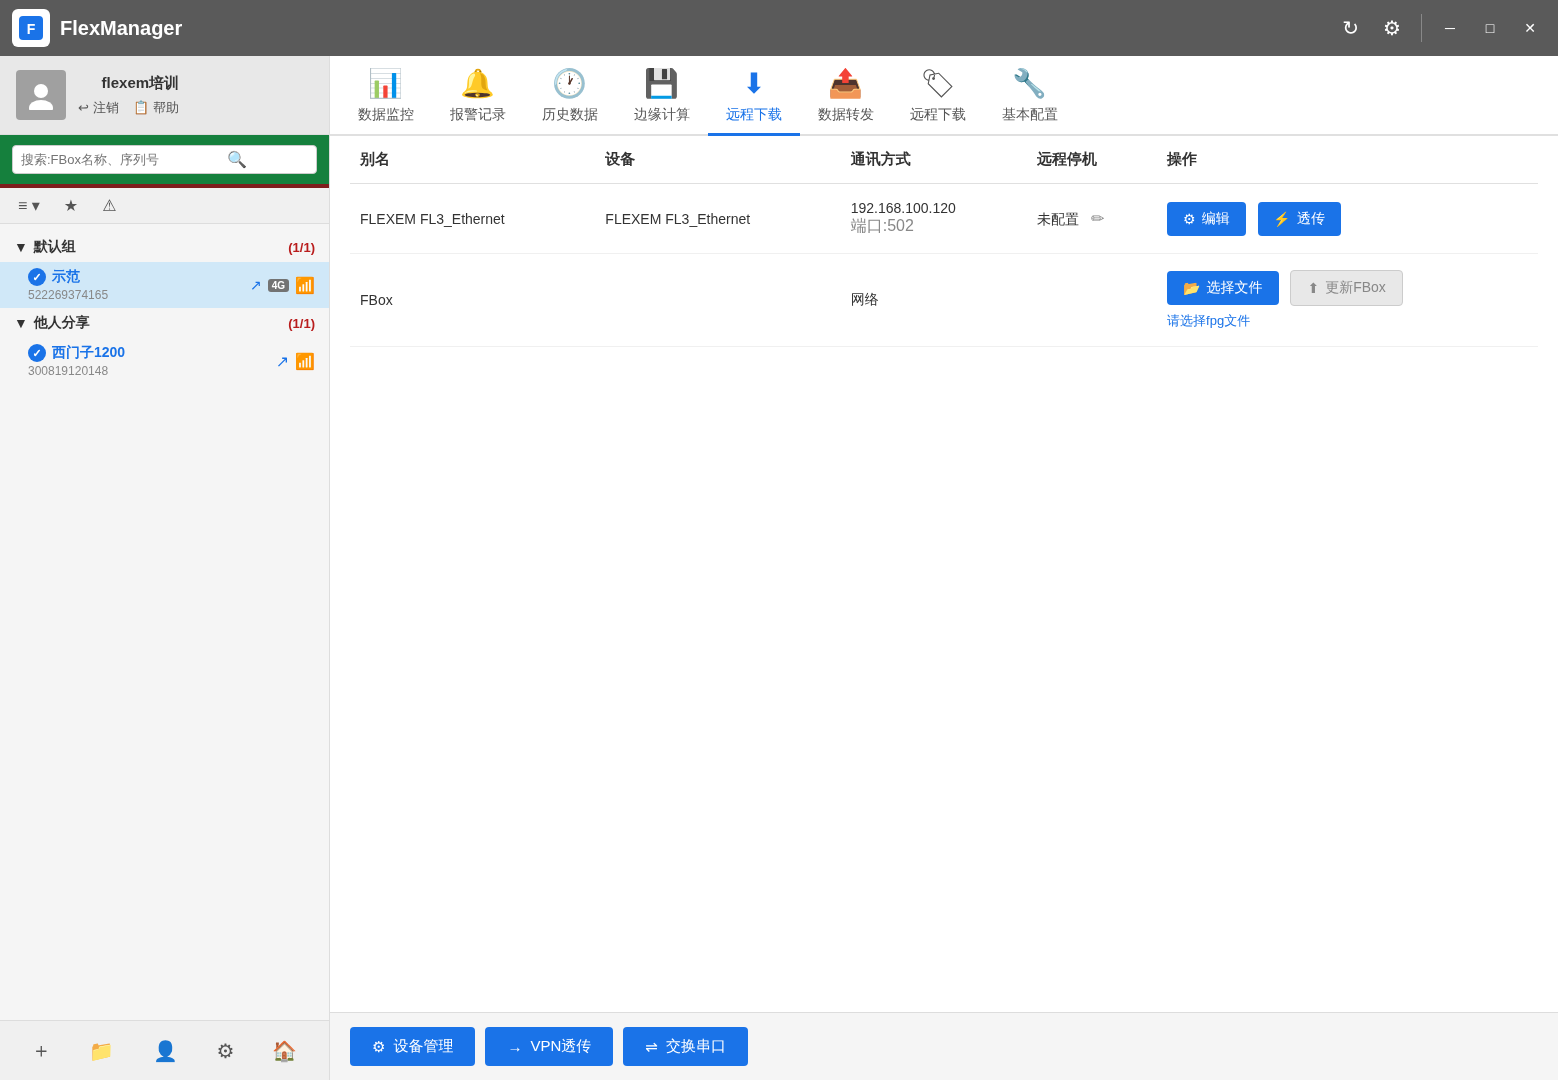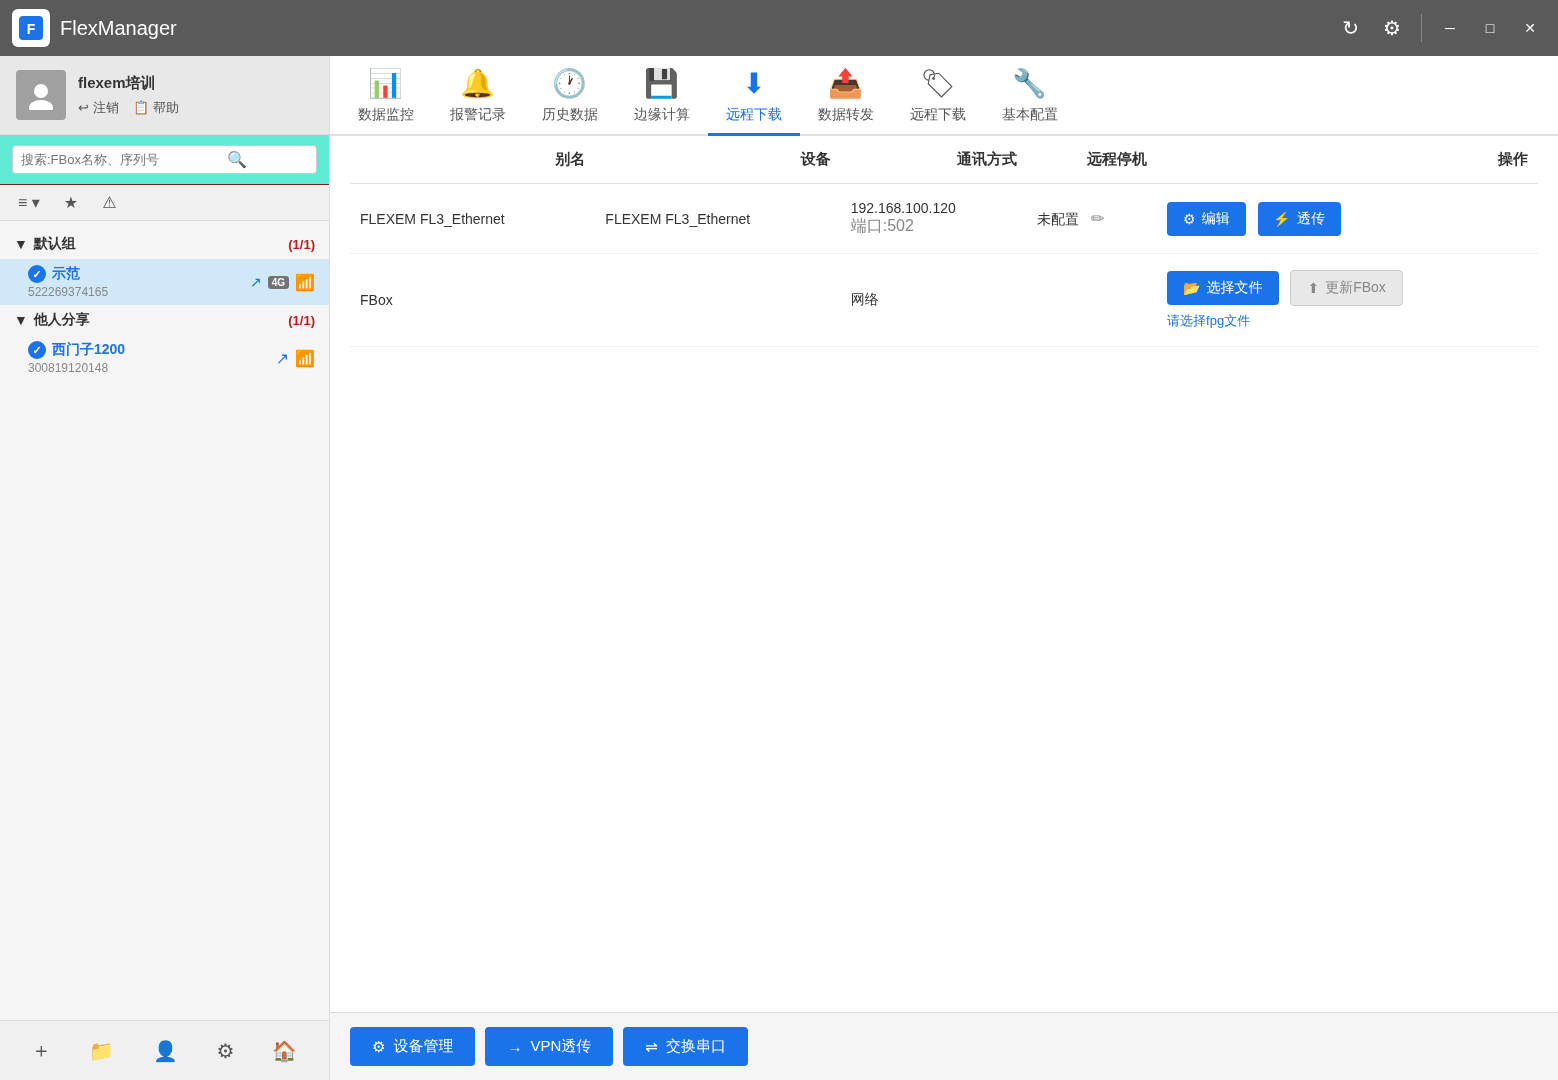--- a/index.html
+++ b/index.html
@@ -23,7 +23,7 @@
       display: flex; align-items: center; justify-content: center;
     }
     .titlebar-logo svg { width: 28px; height: 28px; }
-    .titlebar-title { font-size: 20px; font-weight: normal; color: white; }
+    .titlebar-title { font-size: 20px; font-weight: bold; color: white; }
     .titlebar-controls { display: flex; align-items: center; gap: 8px; }
     .titlebar-btn {
       width: 32px; height: 28px;

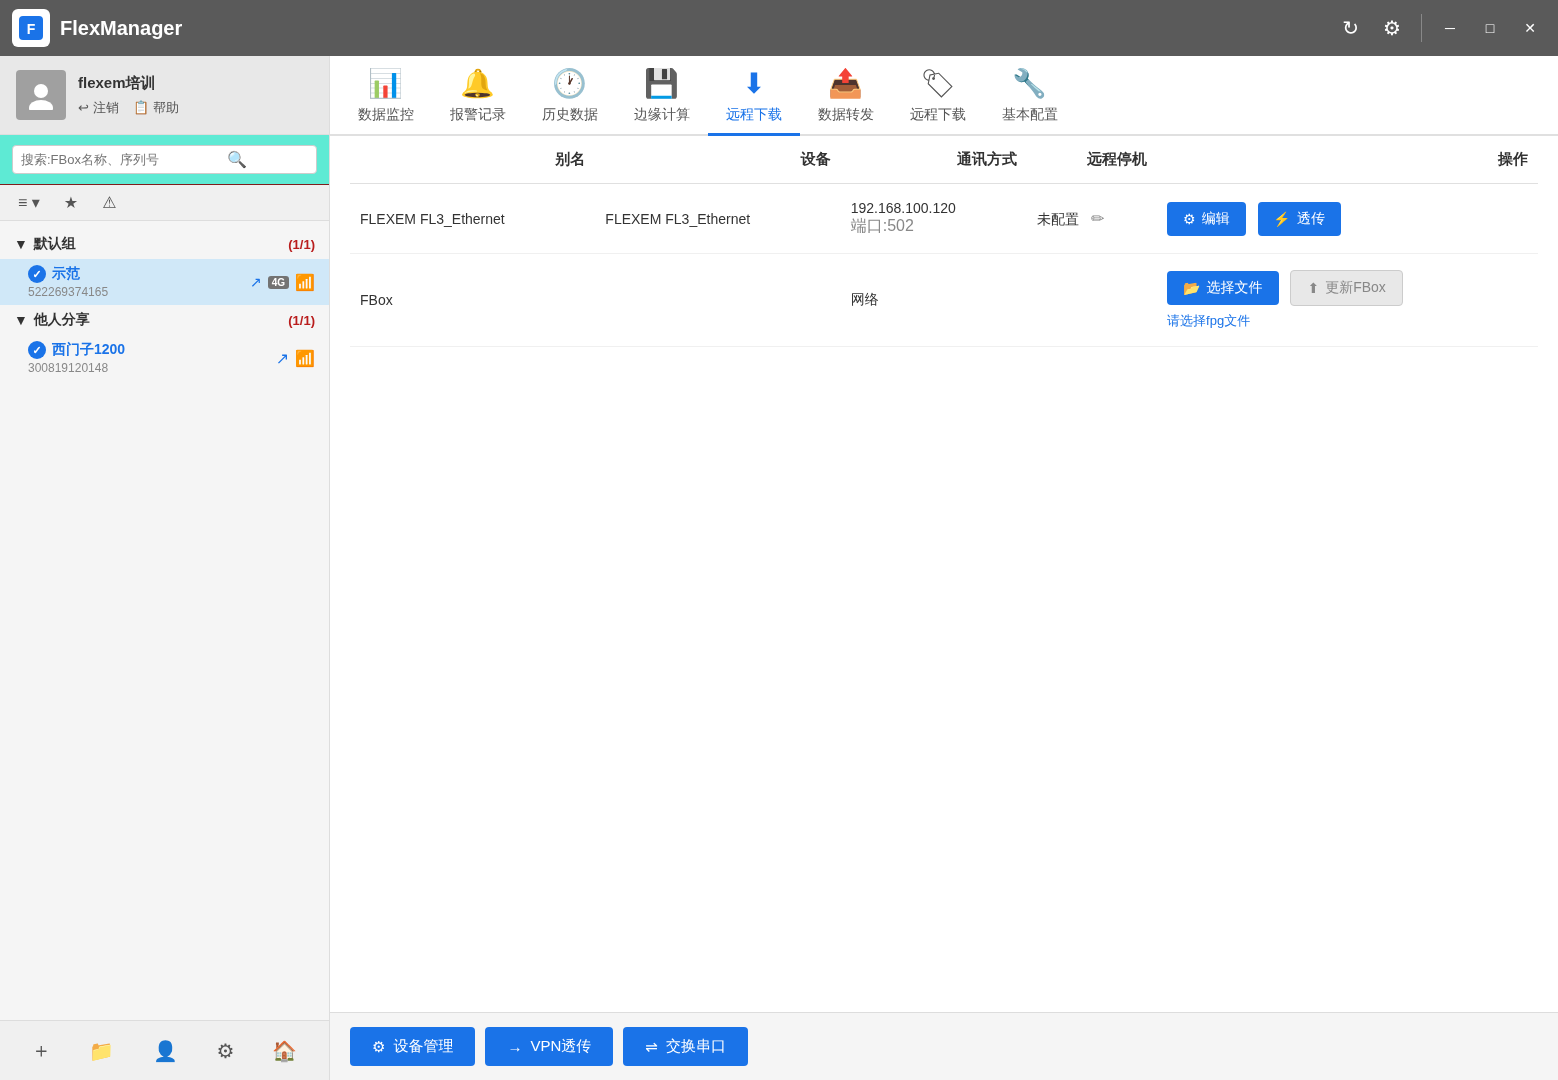--- a/index.html
+++ b/index.html
@@ -64,7 +64,7 @@
       display: flex; align-items: center; justify-content: center;
       color: white; font-size: 24px;
     }
-    .user-info { display: flex; flex-direction: column; gap: 6px; }
+    .user-info { display: flex; flex-direction: column; gap: 6px; align-items: flex-end; }
     .user-name { font-size: 15px; font-weight: bold; color: #333; }
     .user-actions { display: flex; gap: 14px; }
     .user-action-btn {

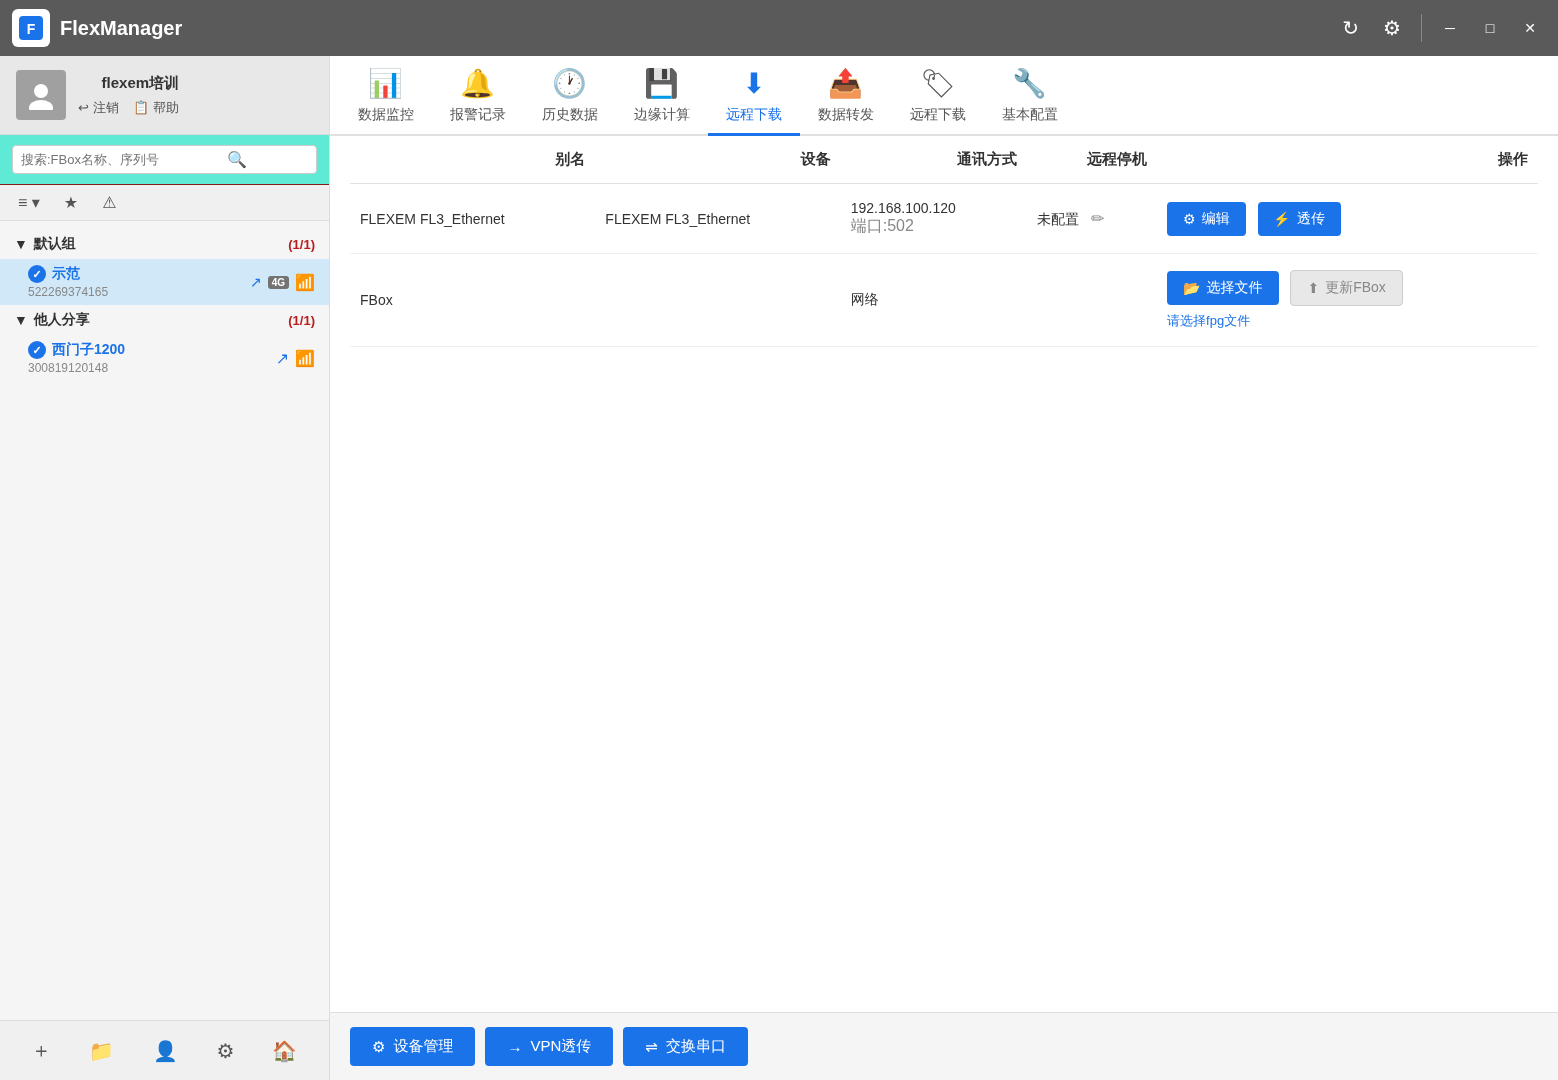--- a/index.html
+++ b/index.html
@@ -75,8 +75,8 @@
 
     .search-area {
       padding: 10px 12px;
-      background: #5eead4;
-      border-bottom: 1px solid #7f1d1d;
+      background: #15803d;
+      border-bottom: 4px solid #7f1d1d;
     }
     .search-box {
       display: flex;

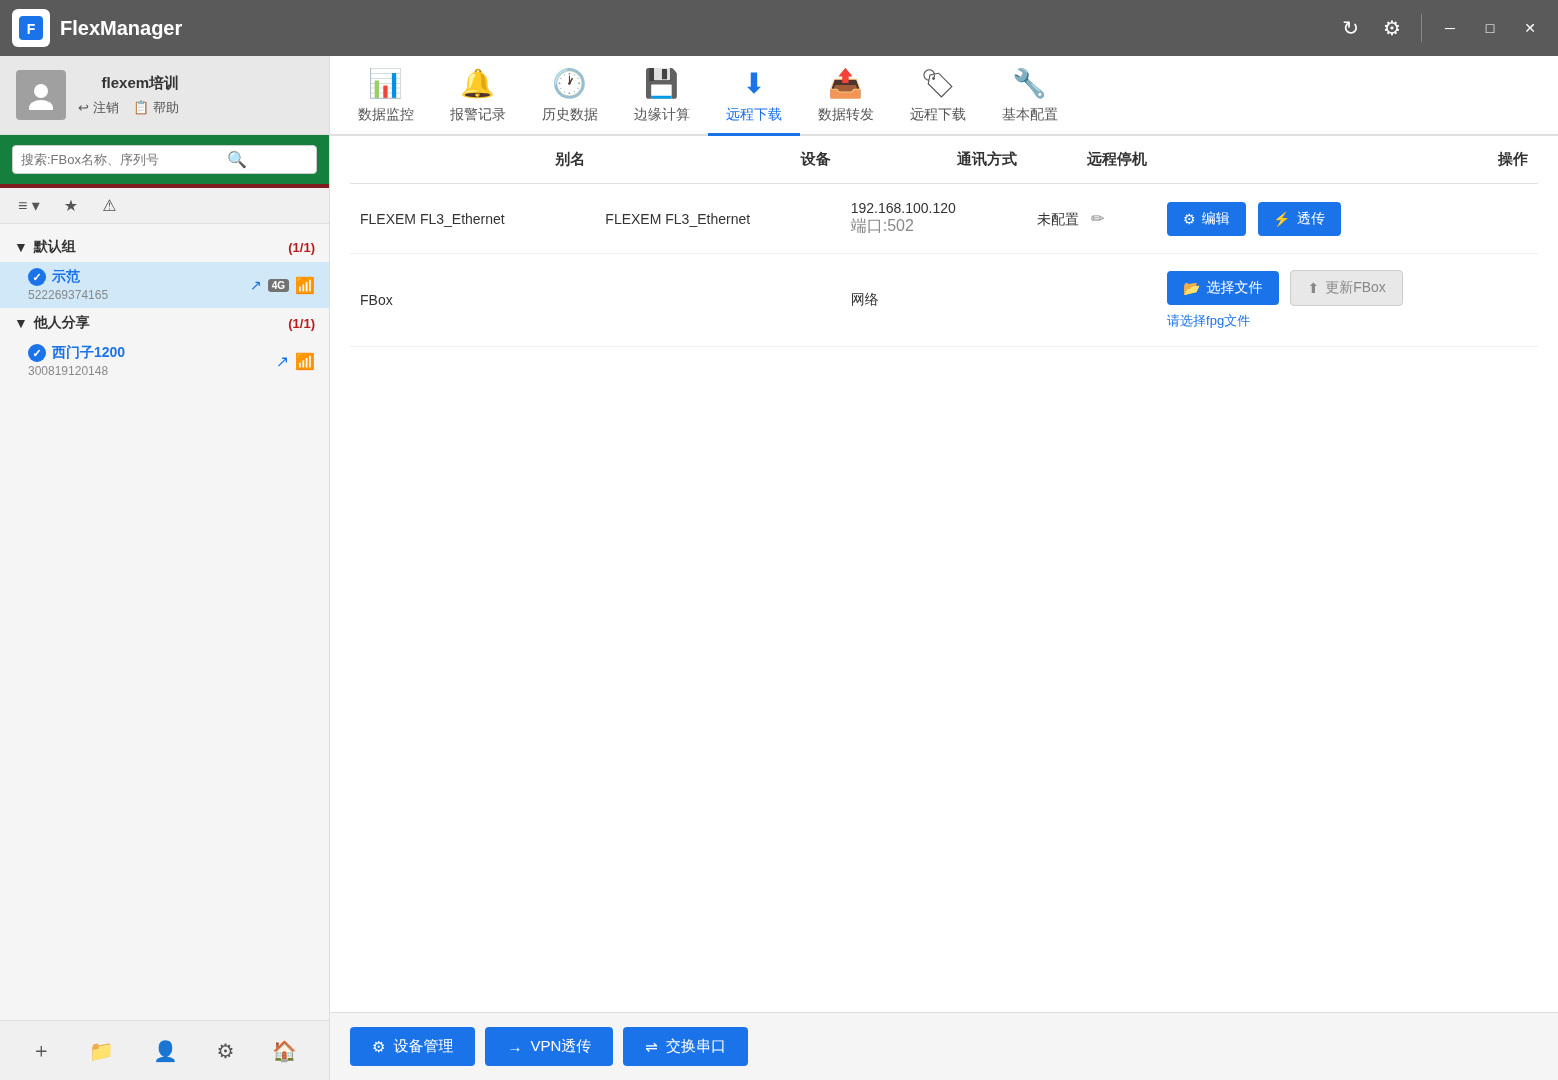--- a/index.html
+++ b/index.html
@@ -180,7 +180,7 @@
     .table-area { flex: 1; overflow: auto; padding: 0 20px; }
     .data-table { width: 100%; border-collapse: collapse; }
     .data-table th {
-      text-align: right; padding: 14px 10px;
+      text-align: left; padding: 14px 10px;
       font-size: 15px; color: #333; font-weight: bold;
       border-bottom: 1px solid #e0e0e0;
       margin-top: 12px;

